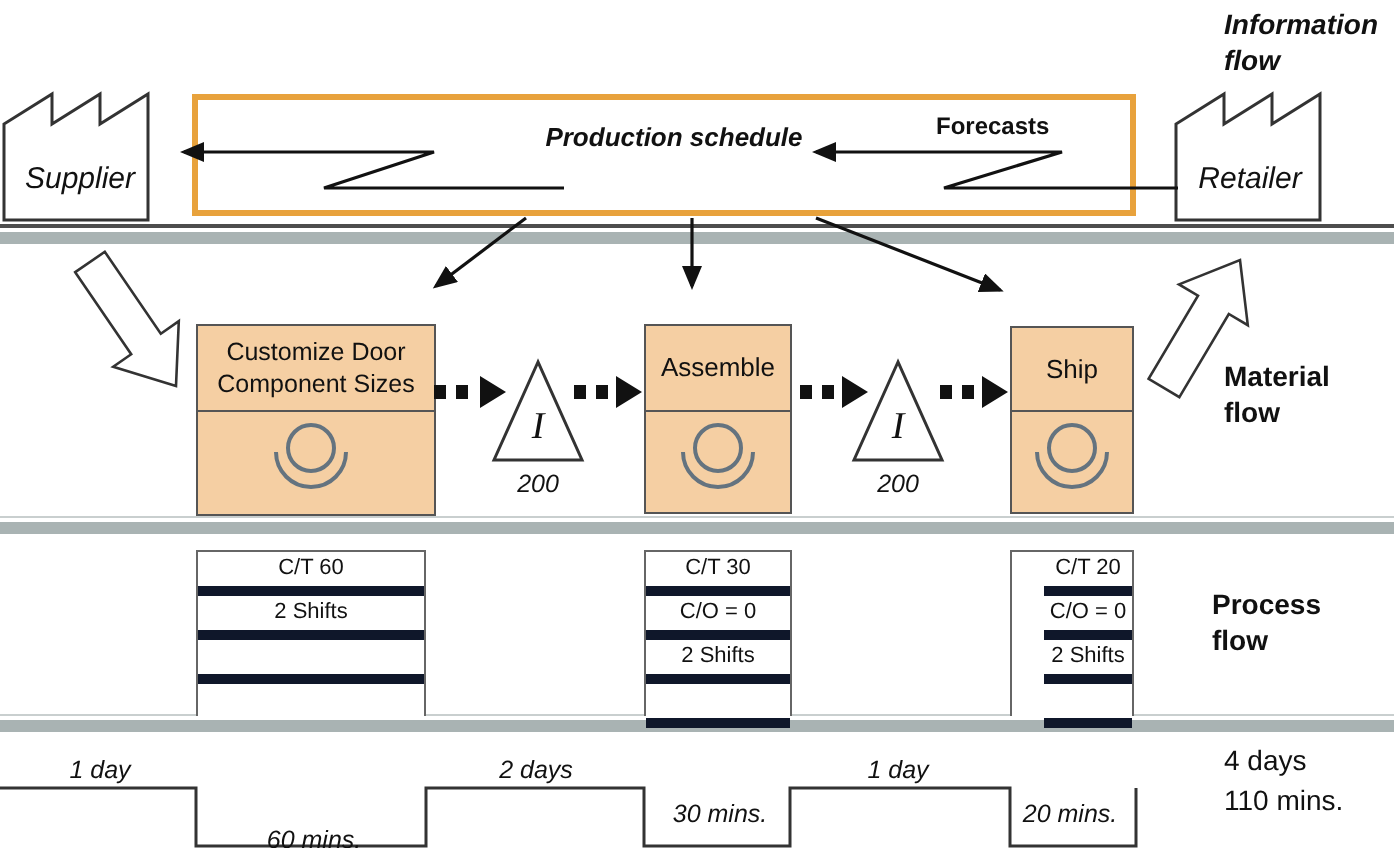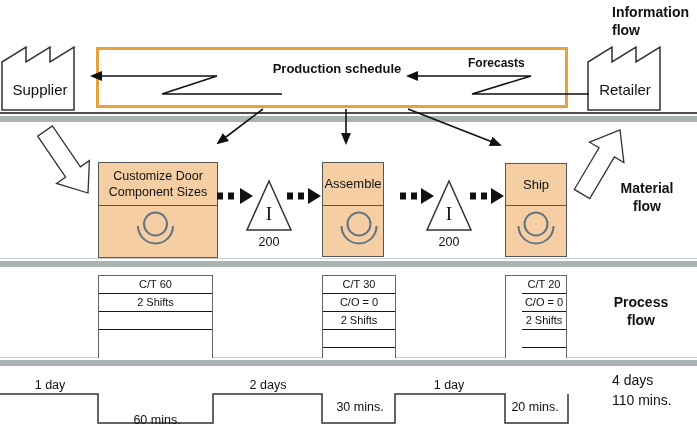--- a/index.html
+++ b/index.html
@@ -6,7 +6,7 @@
   #vsm{position:relative;width:697px;height:424px;background:#fff;
        font-family:"Liberation Sans",sans-serif;color:#111;overflow:hidden;}
   .txt{position:absolute;white-space:pre-line;}
-  .ctr{text-align:center;}
+  .ctr{text-align:center;font-style:italic;}
   .bold{font-weight:bold;}
   
   .band{position:absolute;left:0;width:697px;}

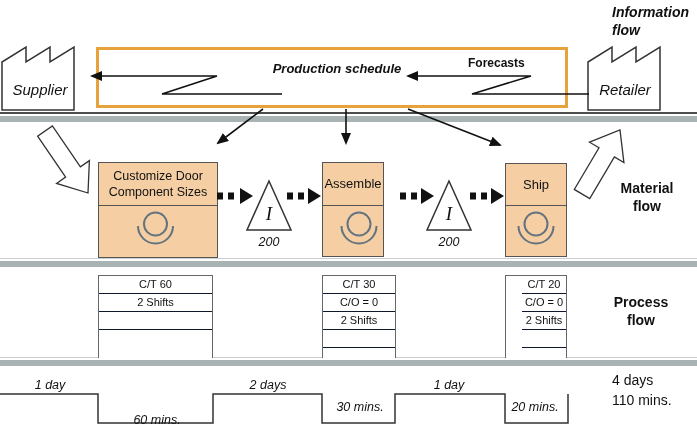--- a/index.html
+++ b/index.html
@@ -56,7 +56,7 @@
   <div class="pbox" style="left:98px;top:162px;width:120px;height:96px;">
     <div class="ptitle" style="height:42px;">Customize Door Component Sizes</div>
   </div>
-  <div class="pbox" style="left:322px;top:162px;width:62px;height:95px;">
+  <div class="pbox" style="left:322px;top:162px;width:74px;height:95px;">
     <div class="ptitle" style="height:42px;font-size:13px;">Assemble</div>
   </div>
   <div class="pbox" style="left:505px;top:163px;width:62px;height:94px;">

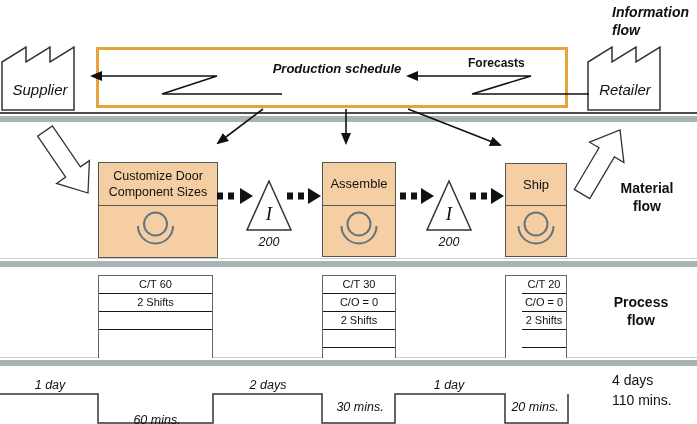--- a/index.html
+++ b/index.html
@@ -28,7 +28,7 @@
         text-align:center;flex:0 0 auto;}
   .drow.last{border-bottom:none;flex:1 1 auto;}
   svg{position:absolute;left:0;top:0;}
-  .lbl-side{font-weight:bold;font-size:14px;line-height:18px;text-align:center;}
+  .lbl-side{font-weight:bold;font-size:14px;line-height:18px;}
 </style>
 </head>
 <body>

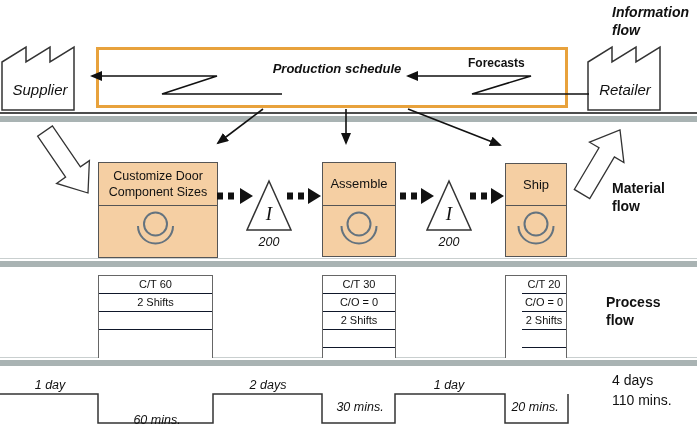--- a/index.html
+++ b/index.html
@@ -24,7 +24,7 @@
   
   .dbox{position:absolute;border:1px solid #666;border-bottom:none;box-sizing:border-box;
         display:flex;flex-direction:column;background:#fff;}
-  .drow{height:17px;border-bottom:1px solid #0f172a;font-size:11px;line-height:17px;
+  .drow{height:17px;border-bottom:5px solid #0f172a;font-size:11px;line-height:17px;
         text-align:center;flex:0 0 auto;}
   .drow.last{border-bottom:none;flex:1 1 auto;}
   svg{position:absolute;left:0;top:0;}

